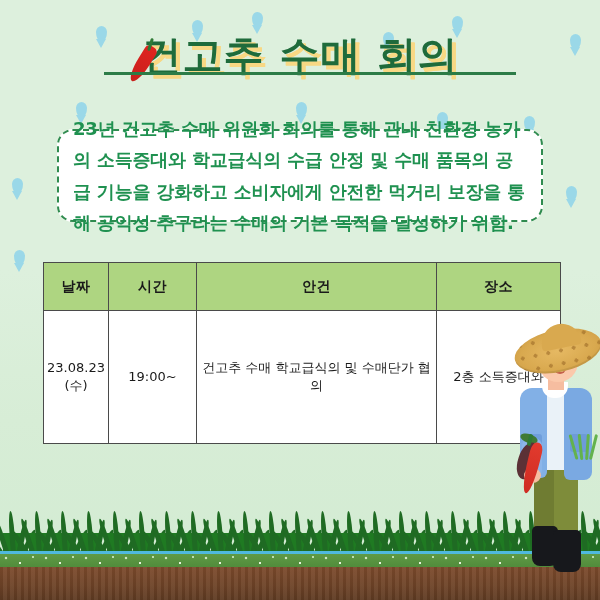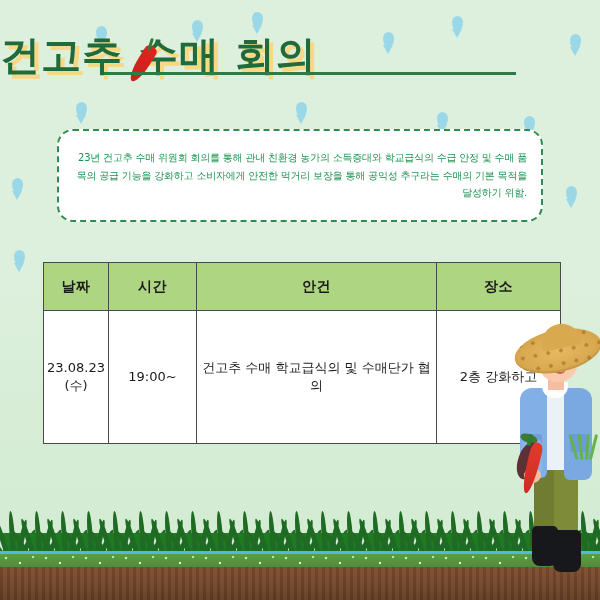--- a/index.html
+++ b/index.html
@@ -54,6 +54,7 @@
     left: 0;
     top: 30px;
     width: 600px;
+    text-align: center;
   }
   .chili-title {
     position: absolute;

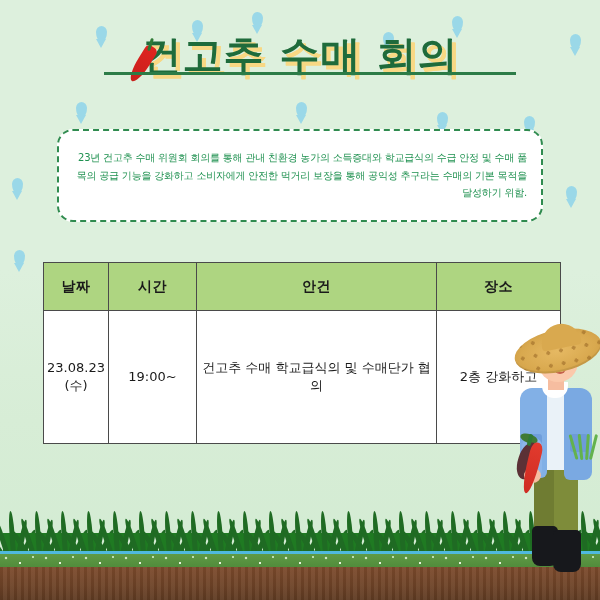--- a/index.html
+++ b/index.html
@@ -100,11 +100,11 @@
     padding: 6px 14px;
   }
   .note-text {
-    font-size: 10px;
-    font-weight: normal;
+    font-size: 18px;
+    font-weight: bold;
     line-height: 1.75;
     color: #1f9150;
-    text-align: right;
+    text-align: left;
     letter-spacing: -.2px;
   }
 

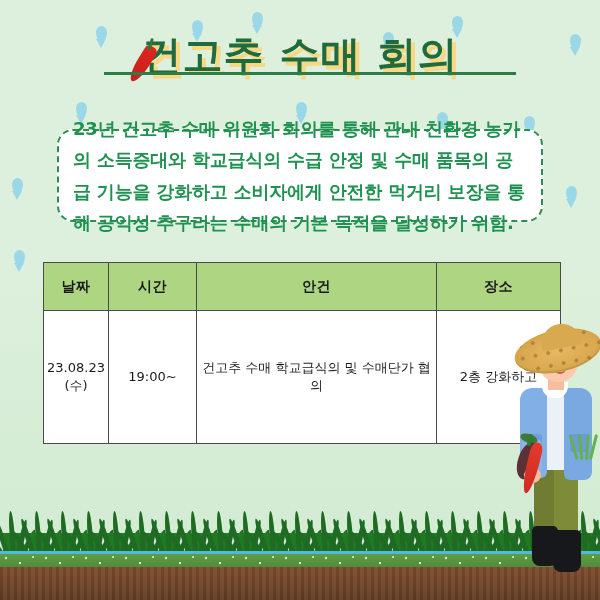--- a/index.html
+++ b/index.html
@@ -360,7 +360,7 @@
         </td>
         <td>19:00~</td>
         <td>건고추 수매 학교급식의 및 수매단가 협의</td>
-        <td>2층 강화하고</td>
+        <td>2층 소득증대와</td>
       </tr>
     </tbody>
   </table>

